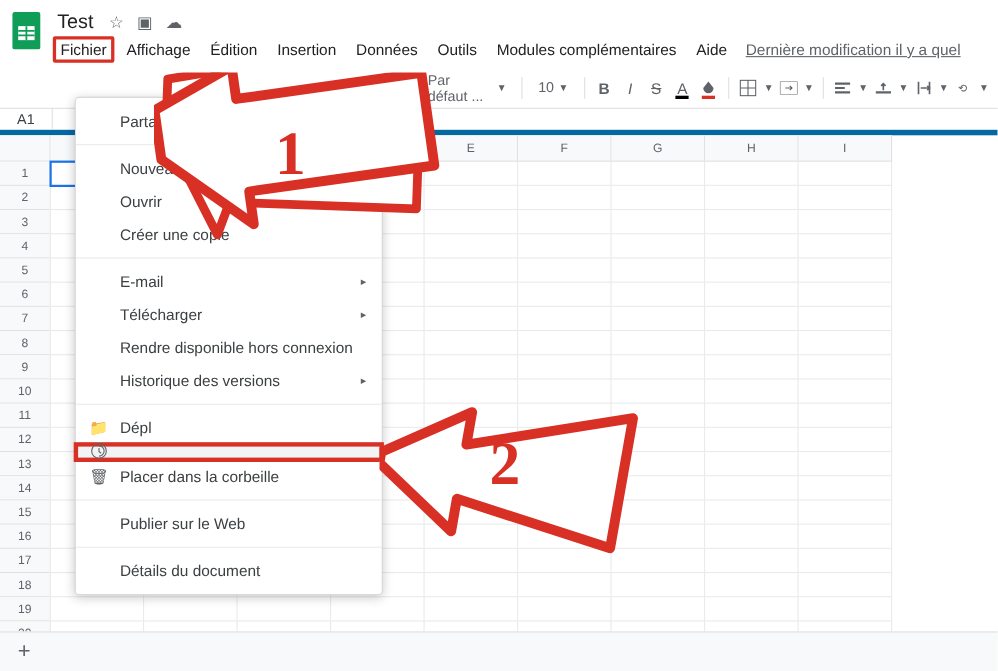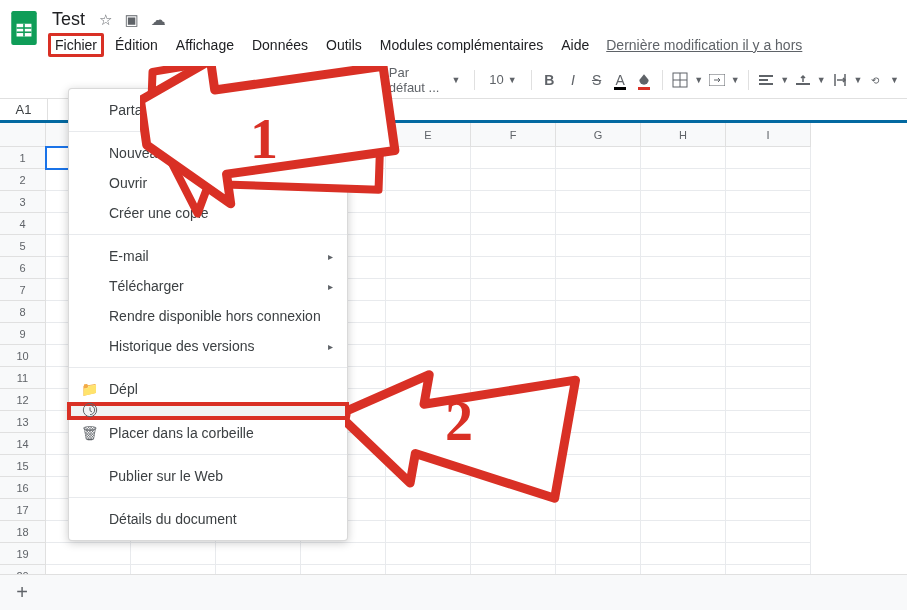--- a/index.html
+++ b/index.html
@@ -92,8 +92,8 @@
     </div>
     <div class="menubar" id="menubar">
         <div class="menubar-item active">Fichier</div>
+        <div class="menubar-item">Affichage</div>
         <div class="menubar-item">Édition</div>
-        <div class="menubar-item">Affichage</div>
         <div class="menubar-item">Données</div>
         <div class="menubar-item">Outils</div>
         <div class="menubar-item">Modules complémentaires</div>

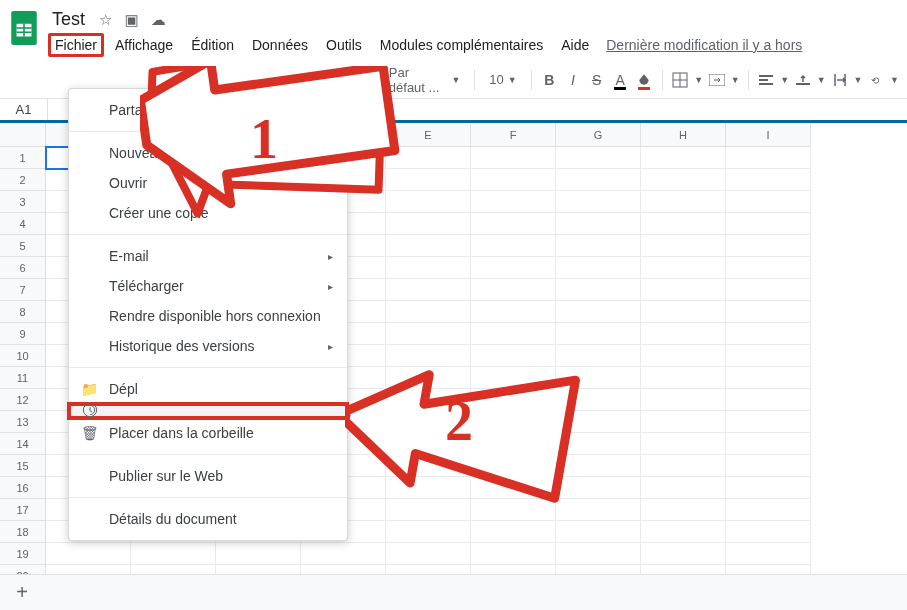--- a/index.html
+++ b/index.html
@@ -94,6 +94,7 @@
         <div class="menubar-item active">Fichier</div>
         <div class="menubar-item">Affichage</div>
         <div class="menubar-item">Édition</div>
+        <div class="menubar-item">Insertion</div>
         <div class="menubar-item">Données</div>
         <div class="menubar-item">Outils</div>
         <div class="menubar-item">Modules complémentaires</div>

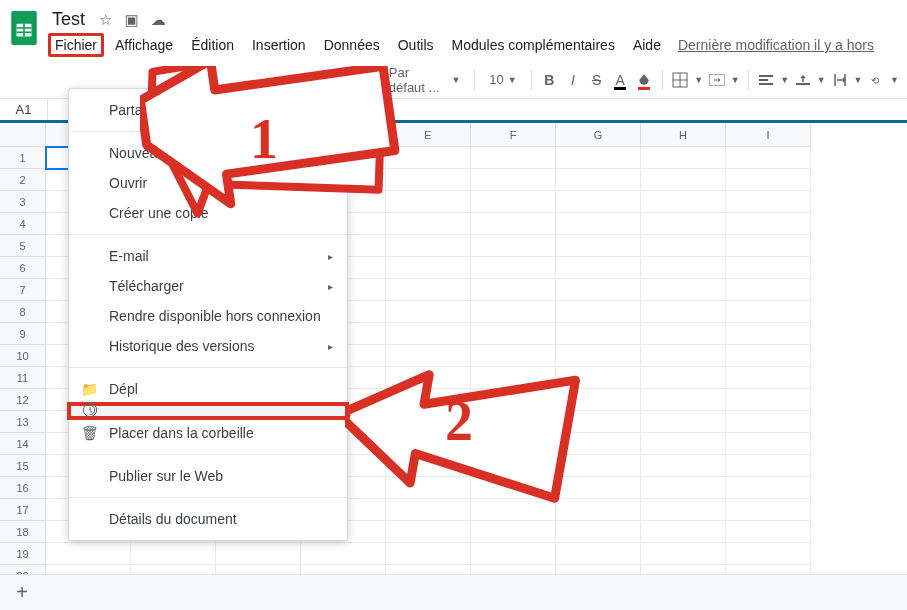--- a/index.html
+++ b/index.html
@@ -99,7 +99,7 @@
         <div class="menubar-item">Outils</div>
         <div class="menubar-item">Modules complémentaires</div>
         <div class="menubar-item">Aide</div>
-        <div class="last-mod">Dernière modification il y a hors</div>
+        <div class="last-mod">Dernière modification il y a quel</div>
       </div>
   </div>
 </div>

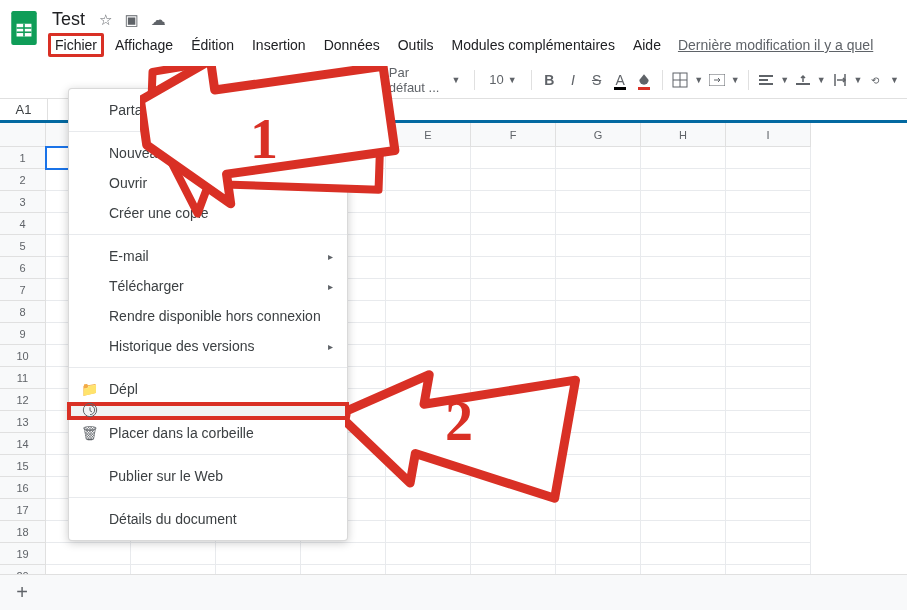--- a/index.html
+++ b/index.html
@@ -32,7 +32,7 @@
     .text-color.red::after { background: #d93025; }
 
     
-    .namebox-row { display: flex; align-items: stretch; height: 24px; border-bottom: 3px solid #0369a1; }
+    .namebox-row { display: flex; align-items: stretch; height: 24px; border-bottom: 5px solid #0369a1; }
     .namebox { width: 48px; border-right: 1px solid #e0e0e0; display: flex; align-items: center; justify-content: center; font-size: 13px; color: #3c4043; }
     .fx { width: 24px; display: flex; align-items: center; justify-content: center; color: #5f6368; font-style: italic; font-size: 13px; }
     .formula { flex: 1; }

